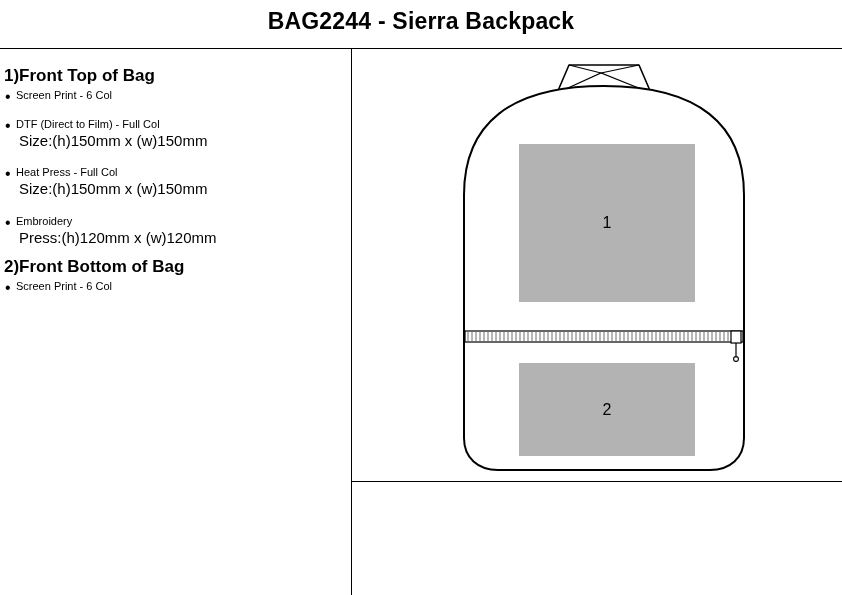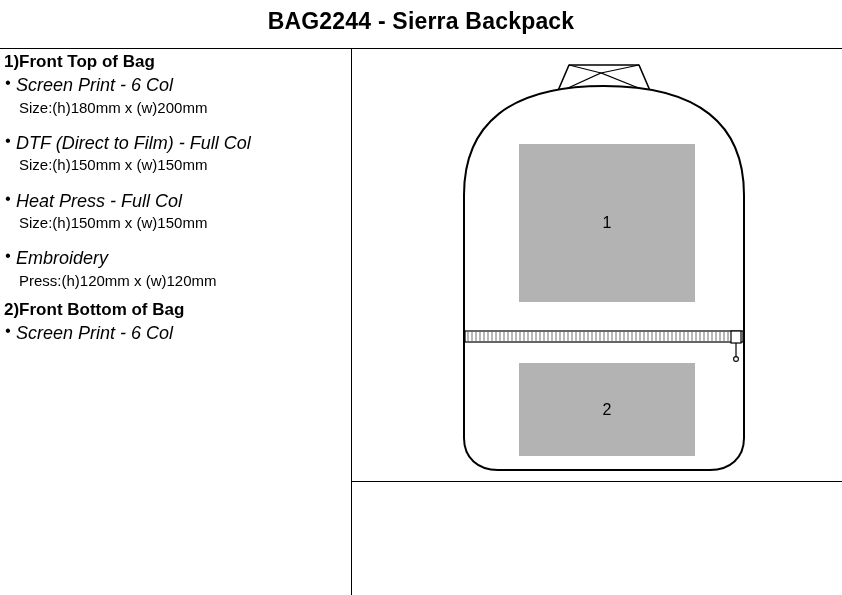--- a/index.html
+++ b/index.html
@@ -61,7 +61,7 @@
   
   .specs {
     position: absolute;
-    top: 51px;
+    top: 65px;
     left: 4px;
     width: 340px;
   }

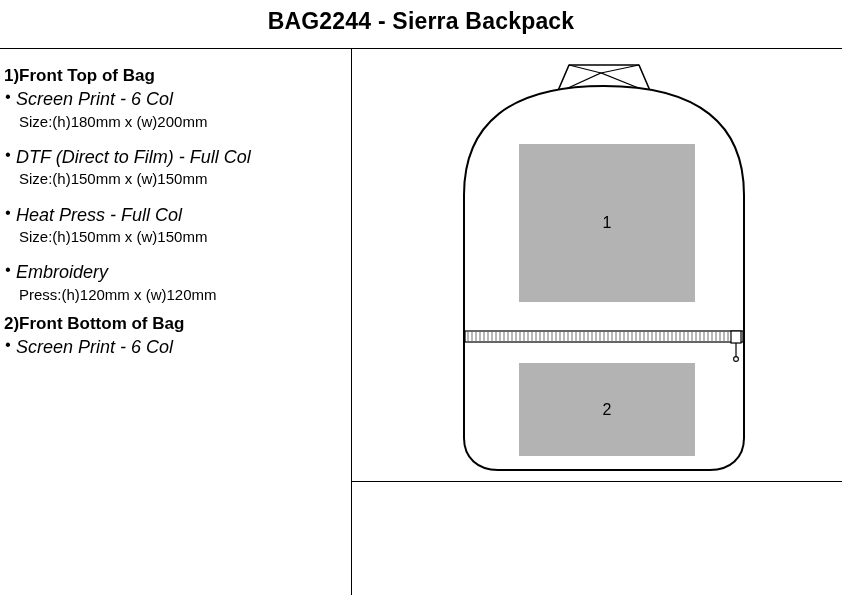--- a/index.html
+++ b/index.html
@@ -83,10 +83,9 @@
     margin-bottom: 8px;
   }
   .spec-method {
-    font-size: 18px;
+    font-size: 11px;
     line-height: 1.3;
     position: relative;
-    font-style: italic;
   }
   .spec-method::before {
     content: "\2022";

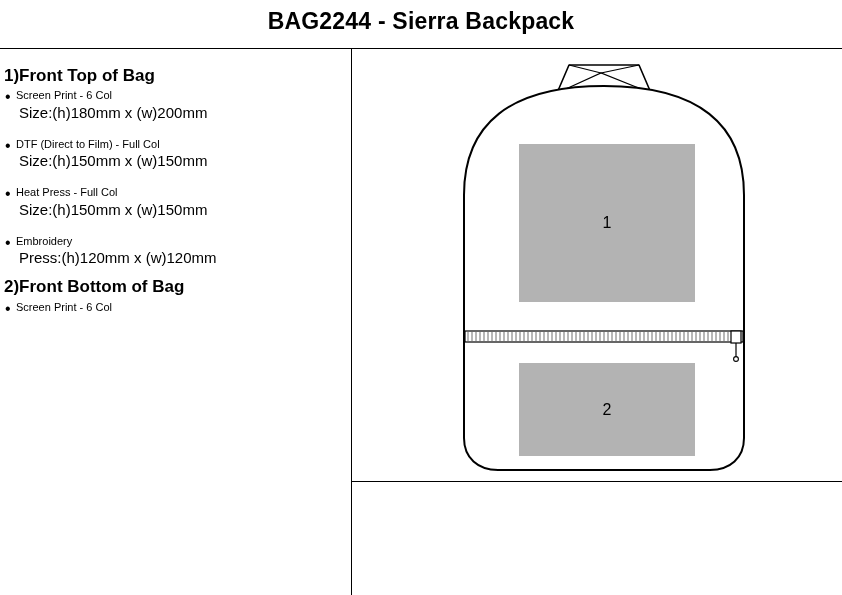--- a/index.html
+++ b/index.html
@@ -157,7 +157,6 @@
 
       <div class="spec-item">
         <div class="spec-method">Screen Print - 6 Col</div>
-        <div class="spec-size">Size:(h)180mm x (w)200mm</div>
       </div>
 
       <div class="spec-item">

